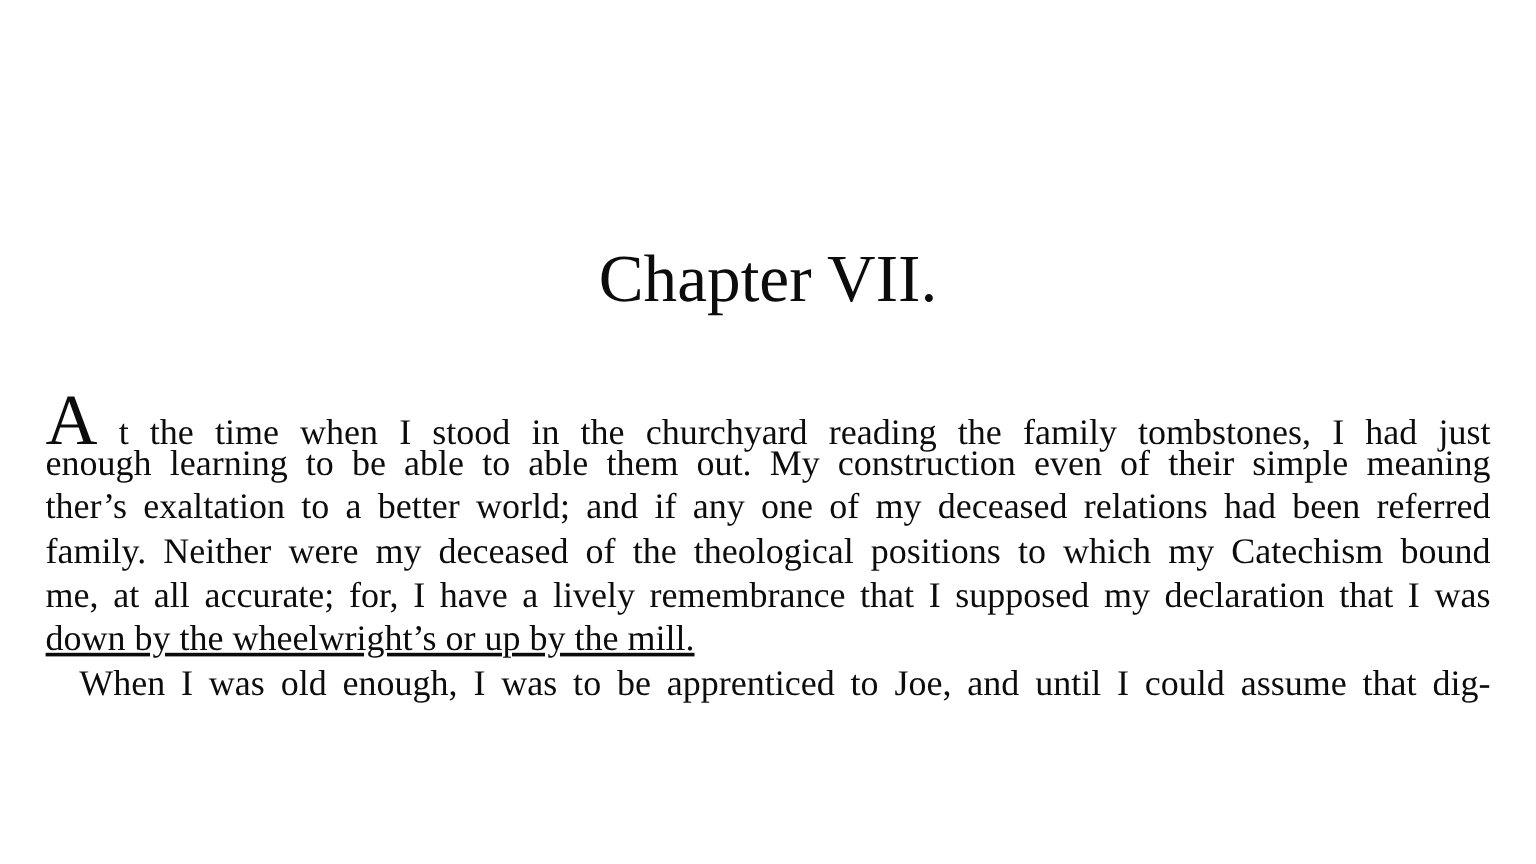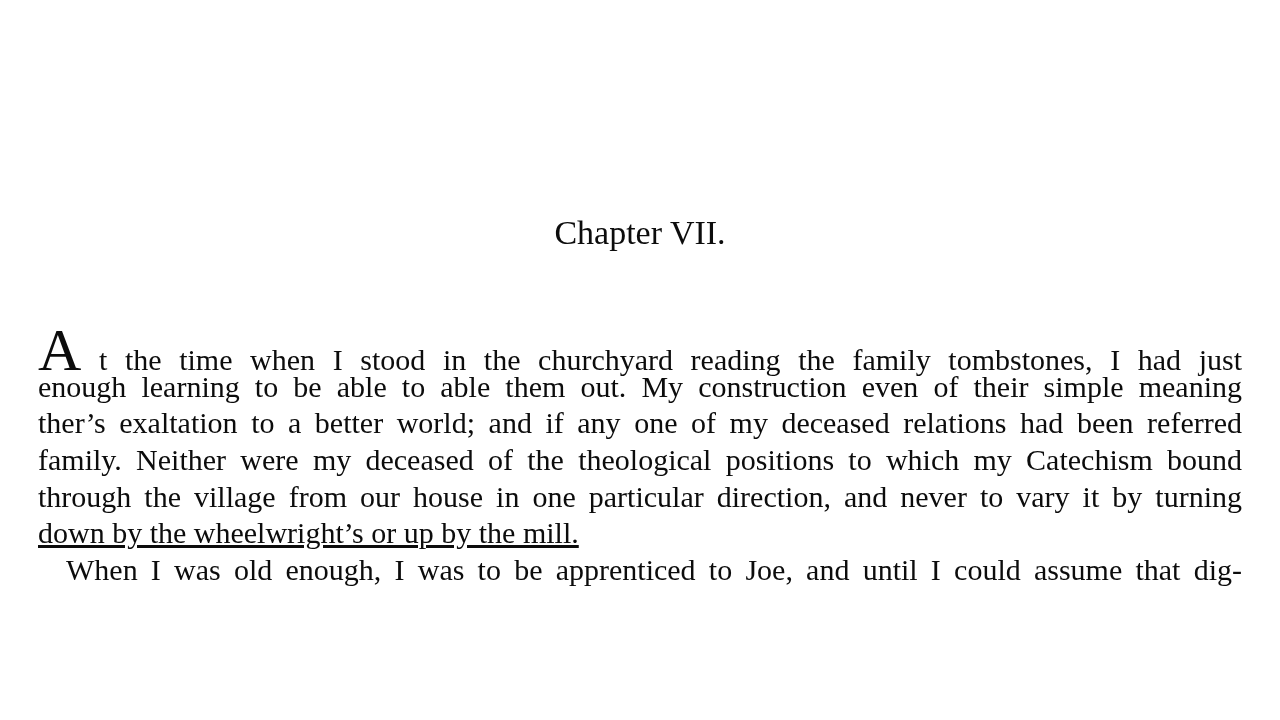--- a/index.html
+++ b/index.html
@@ -21,7 +21,7 @@
     margin: 0;
     font-family: "Liberation Serif", serif;
     font-weight: 400;
-    font-size: 34px;
+    font-size: 56px;
     line-height: 56px;
     text-align: center;
     color: #0c0c0c;

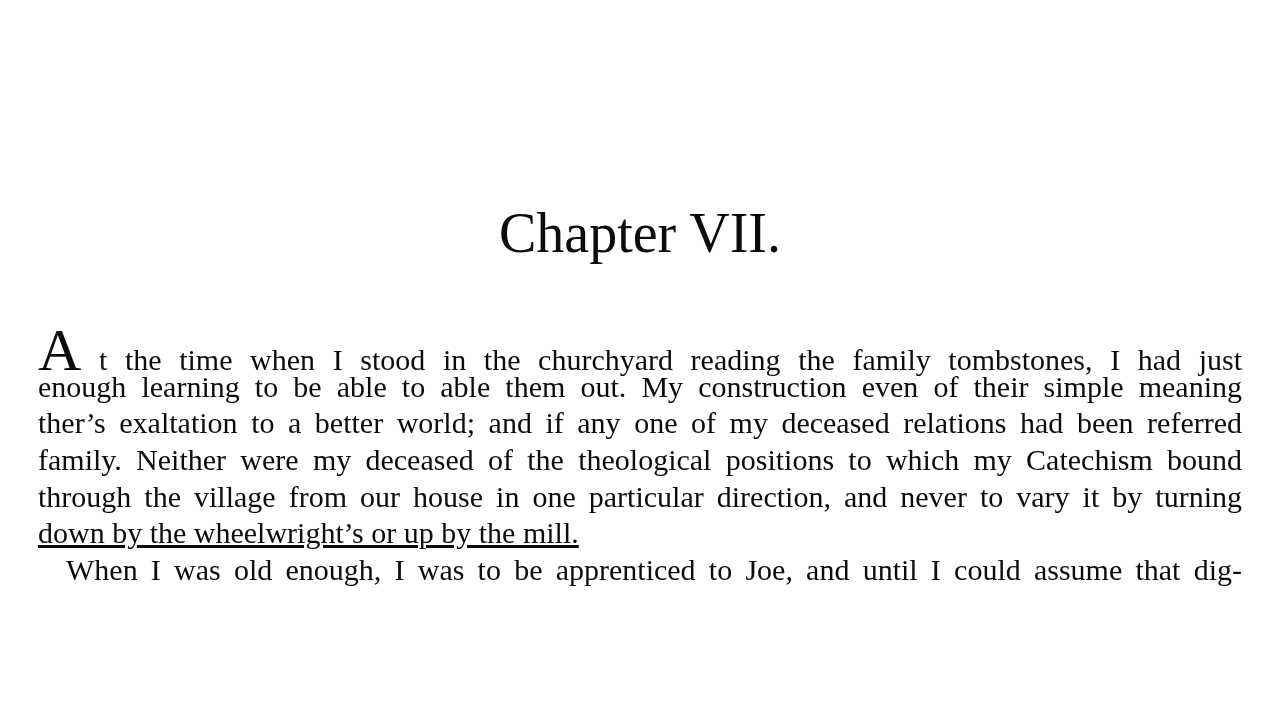--- a/index.html
+++ b/index.html
@@ -65,6 +65,7 @@
         <div class="line">enough learning to be able to able them out. My construction even of their simple meaning</div>
         <div class="line">ther’s exaltation to a better world; and if any one of my deceased relations had been referred</div>
         <div class="line">family. Neither were my deceased of the theological positions to which my Catechism bound</div>
+        <div class="line">me, at all accurate; for, I have a lively remembrance that I supposed my declaration that I was</div>
         <div class="line">through the village from our house in one particular direction, and never to vary it by turning</div>
         <div class="line flush-left">down by the wheelwright’s or up by the mill.</div>
       </div>

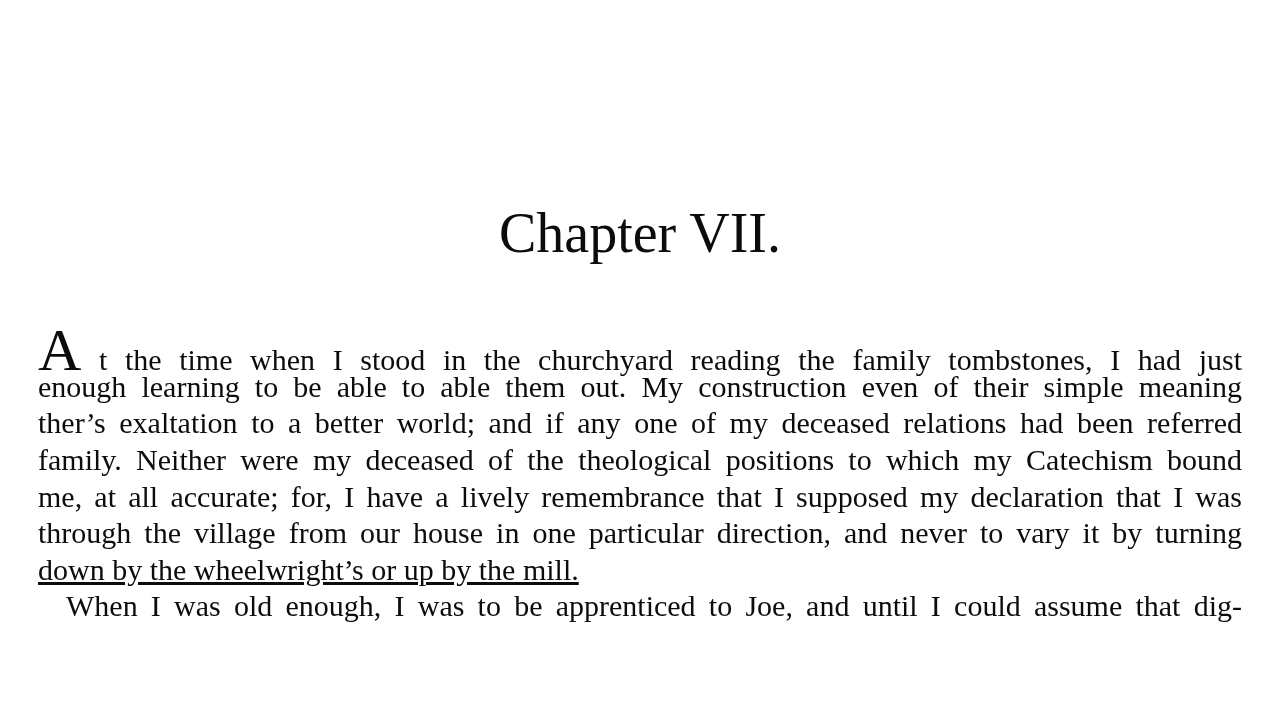--- a/index.html
+++ b/index.html
@@ -66,7 +66,6 @@
         <div class="line">ther’s exaltation to a better world; and if any one of my deceased relations had been referred</div>
         <div class="line">family. Neither were my deceased of the theological positions to which my Catechism bound</div>
         <div class="line">me, at all accurate; for, I have a lively remembrance that I supposed my declaration that I was</div>
-        <div class="line">through the village from our house in one particular direction, and never to vary it by turning</div>
         <div class="line flush-left">down by the wheelwright’s or up by the mill.</div>
       </div>
       <div class="para">

